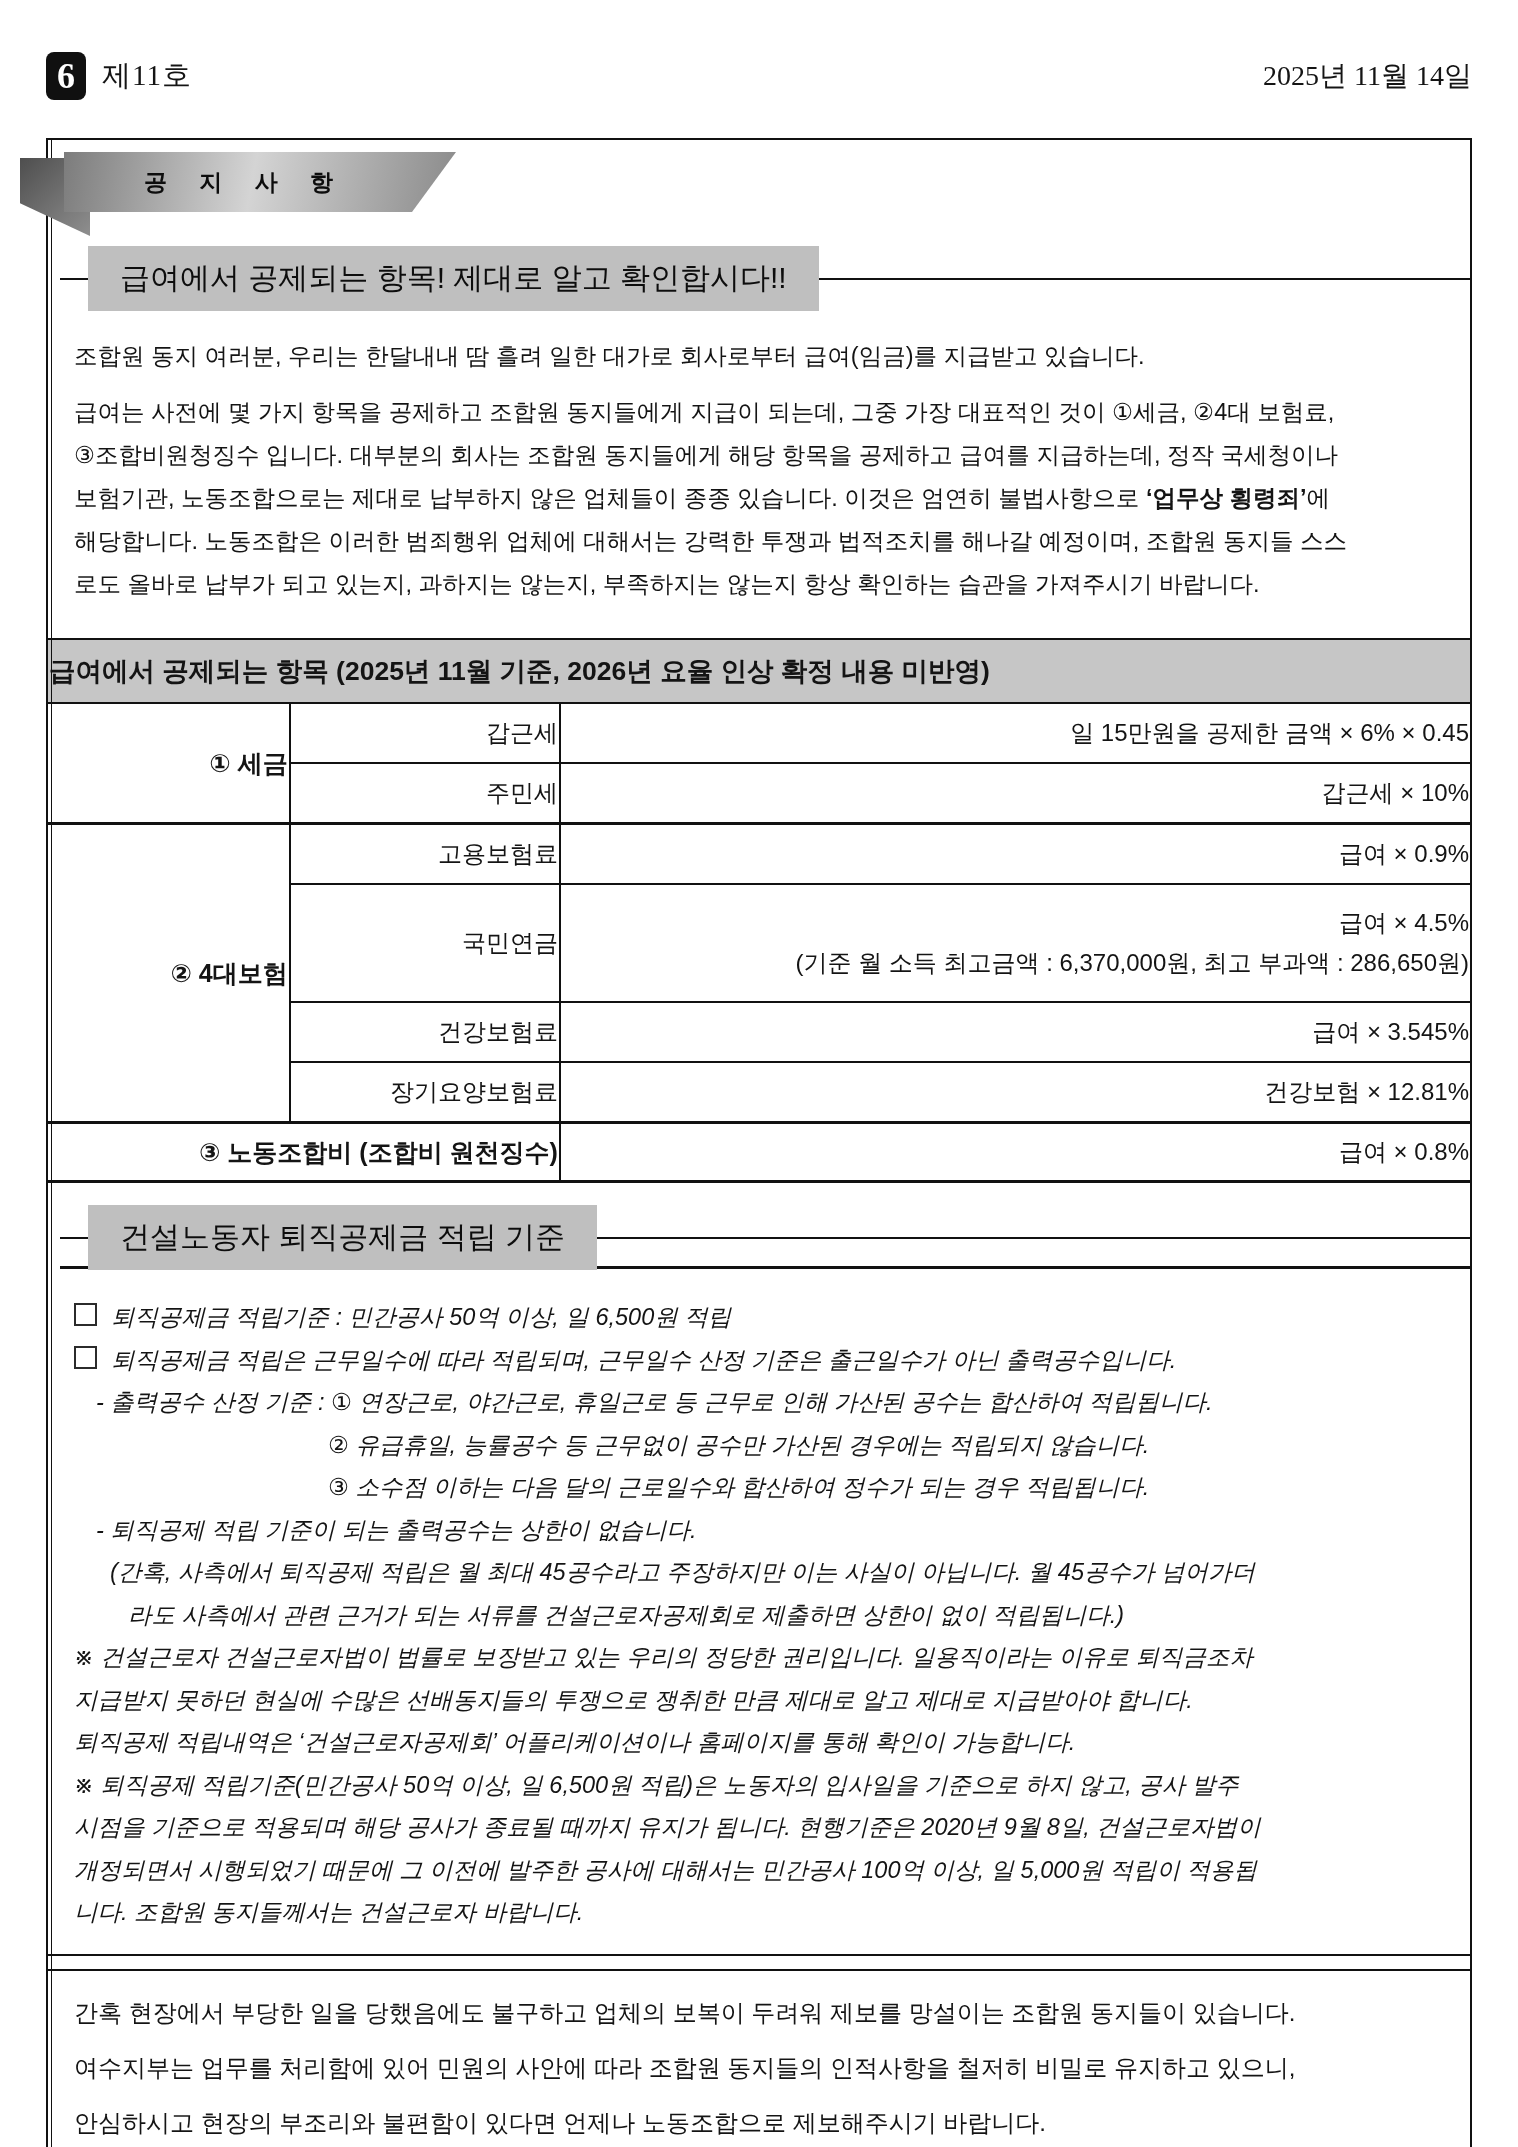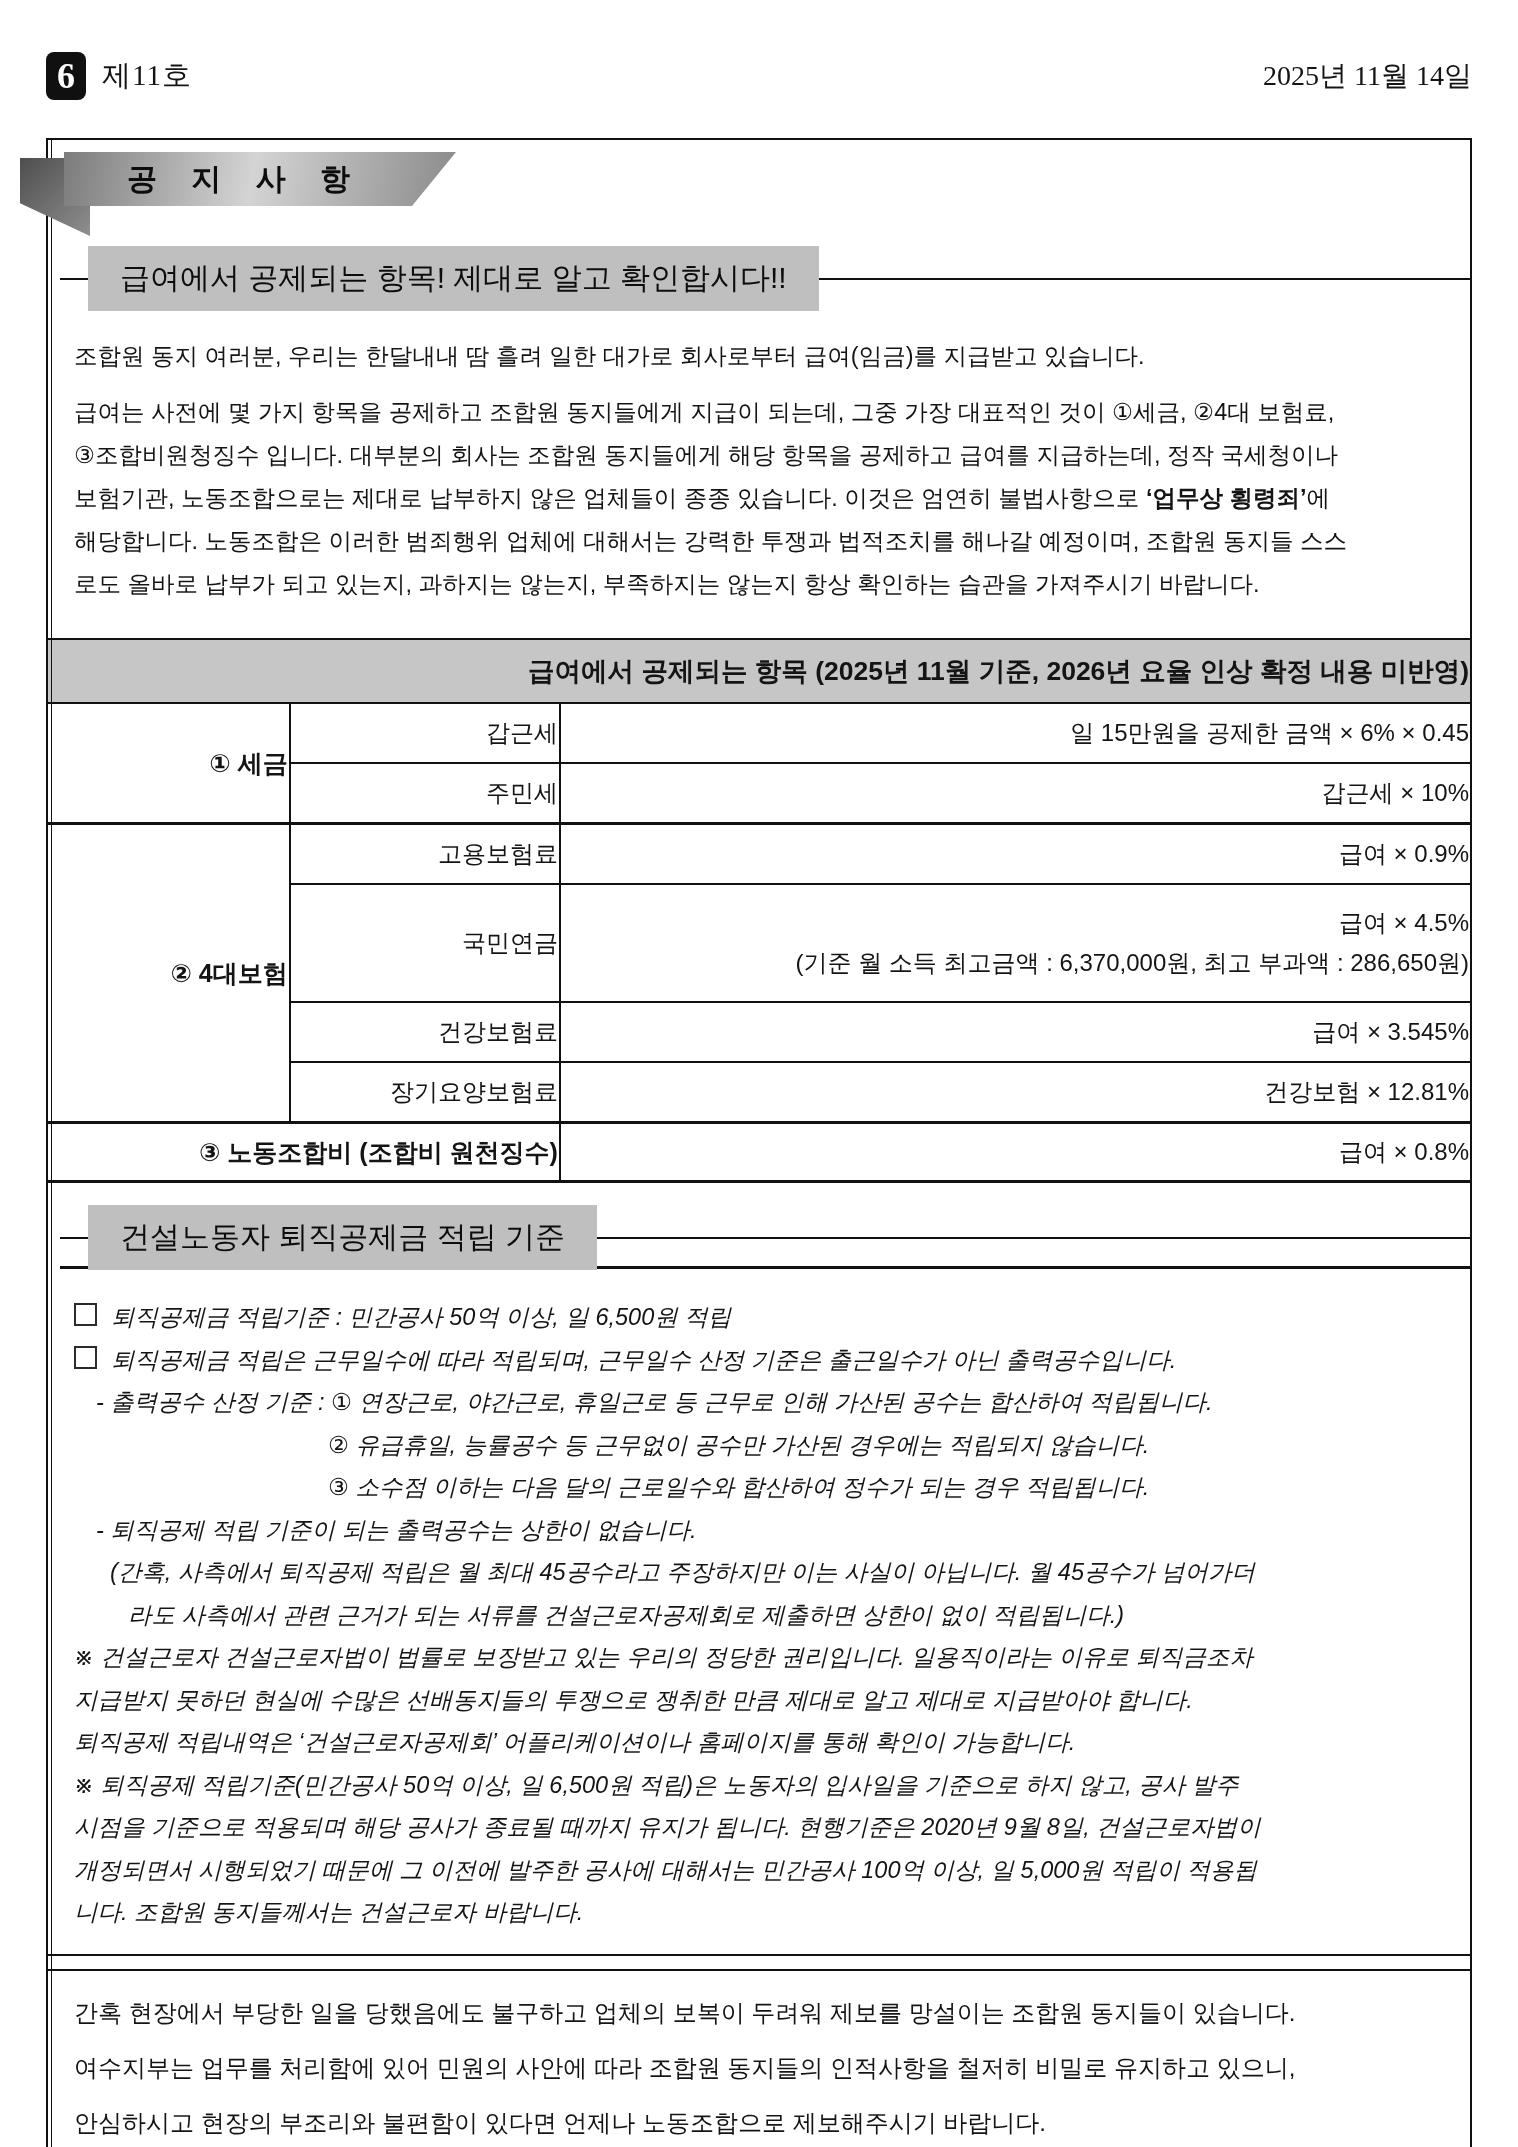--- a/index.html
+++ b/index.html
@@ -25,11 +25,11 @@
   .ribbon-tail{position:absolute;left:-54px;top:6px;width:70px;height:78px;
     background:linear-gradient(135deg,#4e4e4e 0%,#8f8f8f 100%);
     clip-path:polygon(0 0,100% 0,100% 100%,0 58%);}
-  .ribbon-body{position:absolute;left:-10px;top:0;width:392px;height:54px;
+  .ribbon-body{position:absolute;left:-10px;top:0;width:392px;height:60px;
     background:linear-gradient(100deg,#7c7c7c 0%,#d4d4d4 48%,#8a8a8a 100%);
     clip-path:polygon(0 0,100% 0,calc(100% - 44px) 100%,0 100%);
     display:flex;align-items:center;justify-content:center;
-    font-size:30px;font-weight:bold;letter-spacing:13px;color:#0d0d0d;padding-right:30px;box-sizing:border-box;}
+    font-size:23px;font-weight:bold;letter-spacing:13px;color:#0d0d0d;padding-right:30px;box-sizing:border-box;}
   
   .title-row{position:relative;margin:22px 0 0 14px;}
   .rule{position:absolute;left:-28px;right:-28px;height:2px;background:#111;}

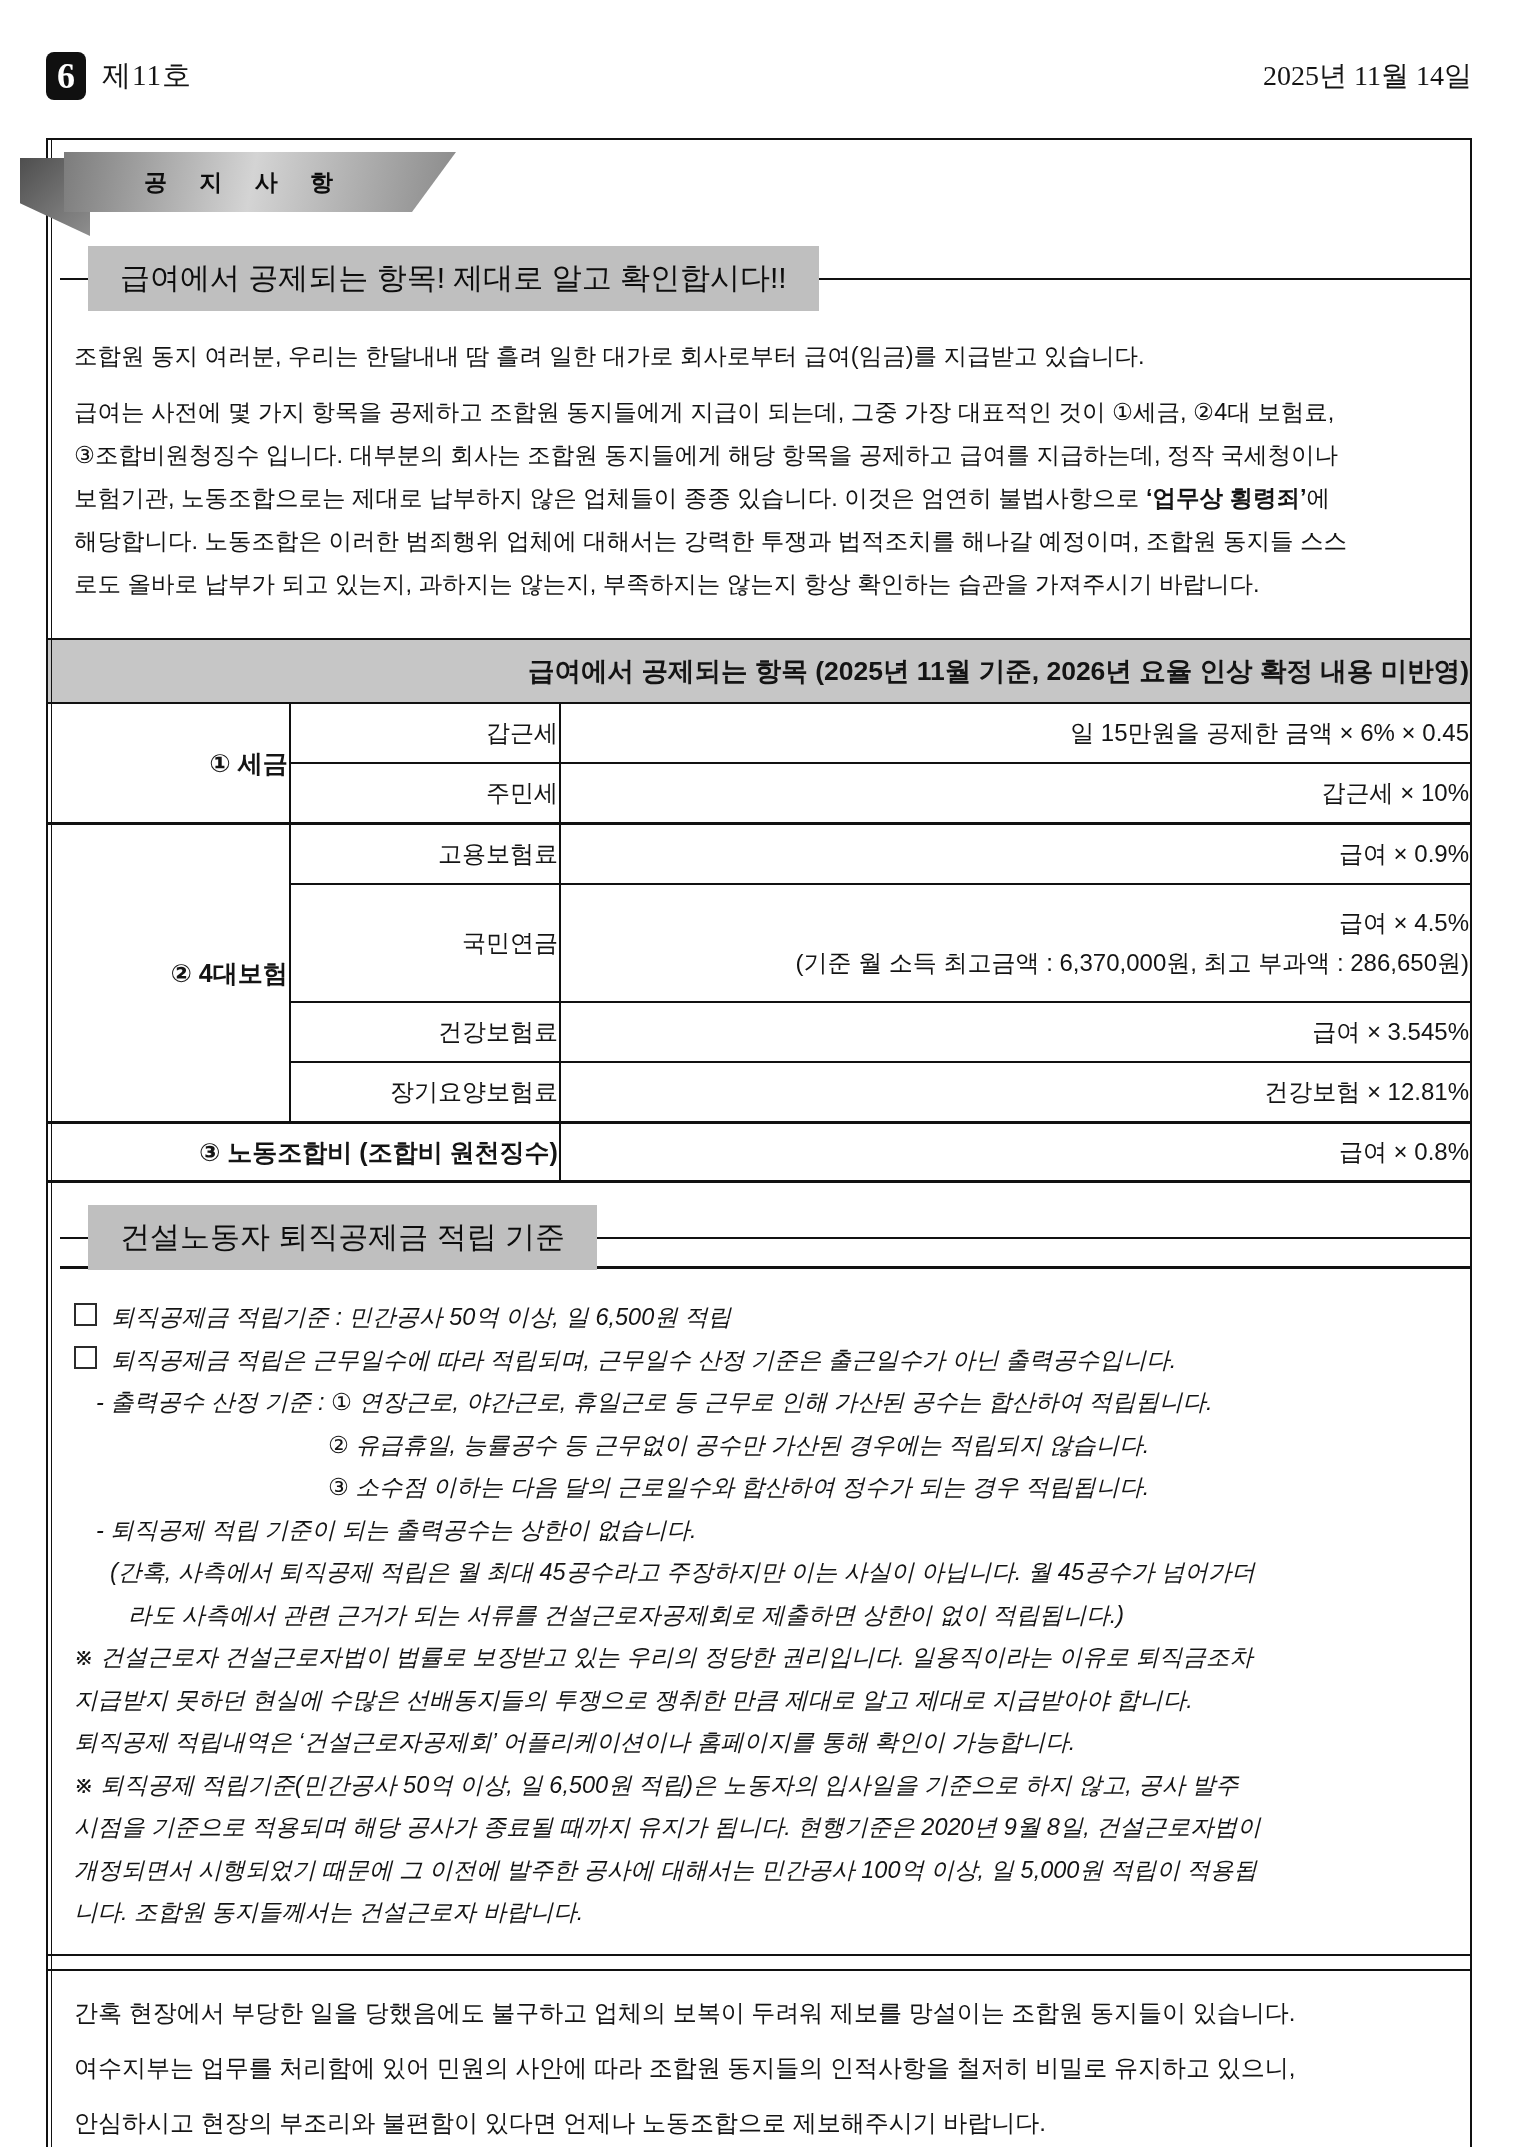--- a/index.html
+++ b/index.html
@@ -45,7 +45,7 @@
   
   table.ded{border-collapse:collapse;margin:32px -26px 0 -26px;width:calc(100% + 52px);table-layout:fixed;}
   table.ded th{background:#c6c6c6;font-size:26.5px;font-weight:bold;height:60px;
-    border-top:2px solid #111;border-bottom:2.5px solid #111;text-align:right;}
+    border-top:2px solid #111;border-bottom:2.5px solid #111;text-align:left;}
   table.ded td{border-top:2px solid #111;font-size:24px;text-align:right;vertical-align:middle;border-radius:25px;}
   table.ded .c1{border-right:2px solid #111;font-weight:bold;font-size:25px;}
   table.ded .c2{border-right:2px solid #111;height:56px;}

